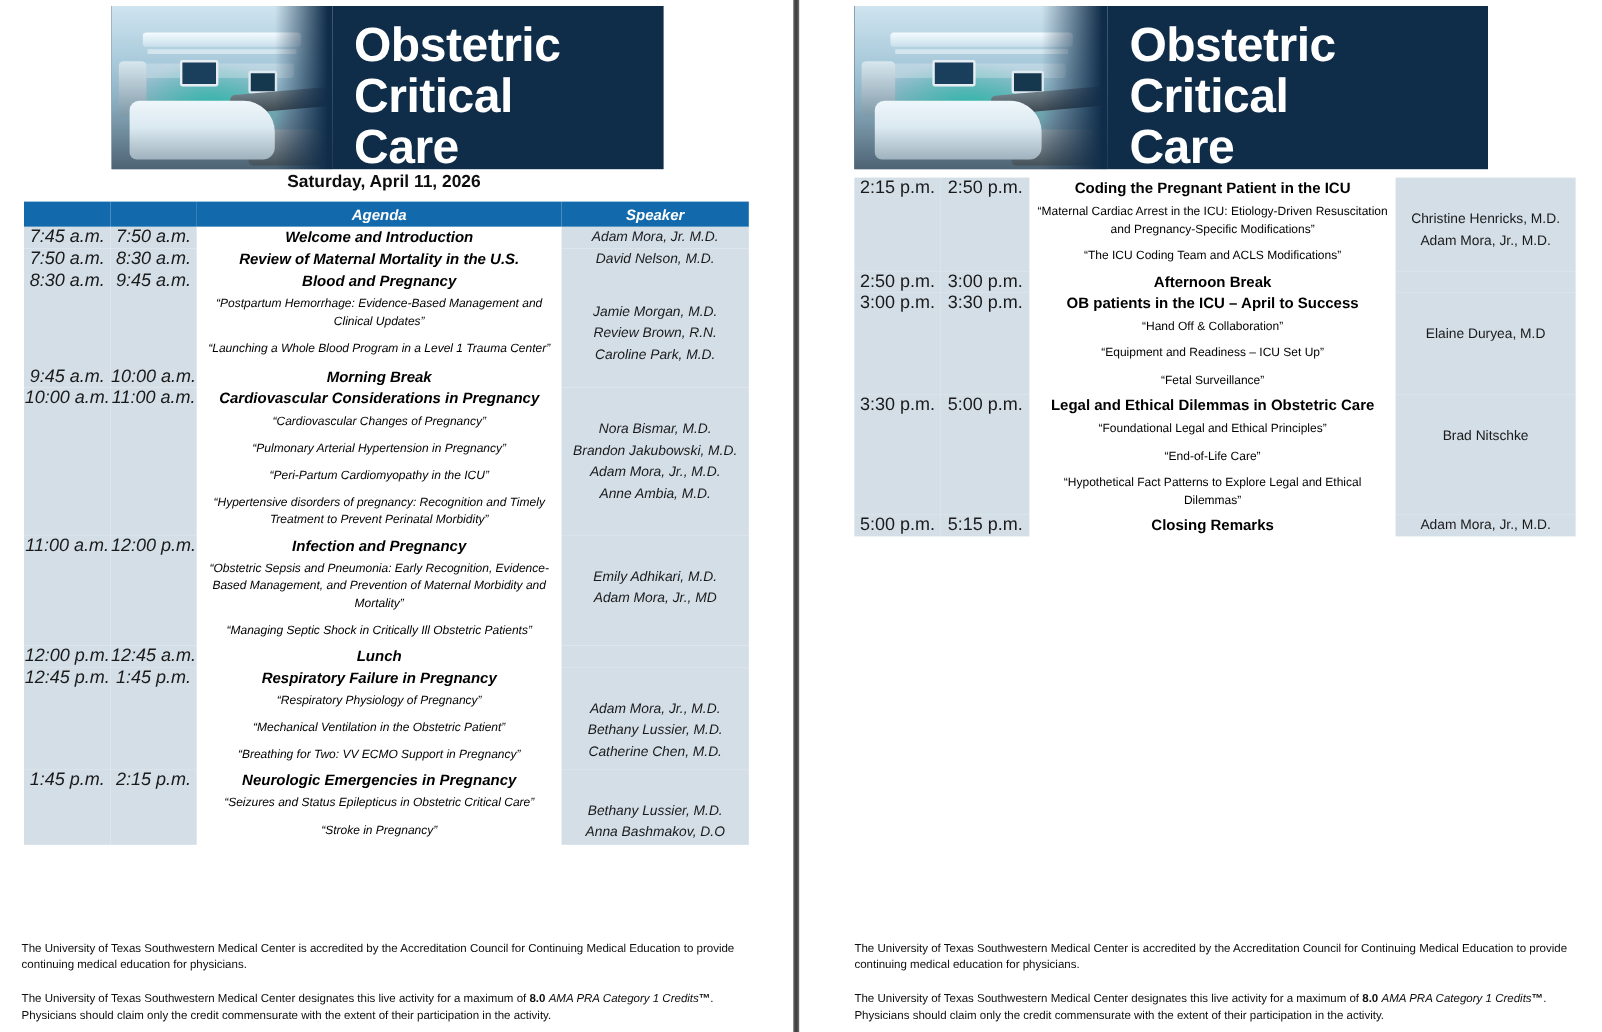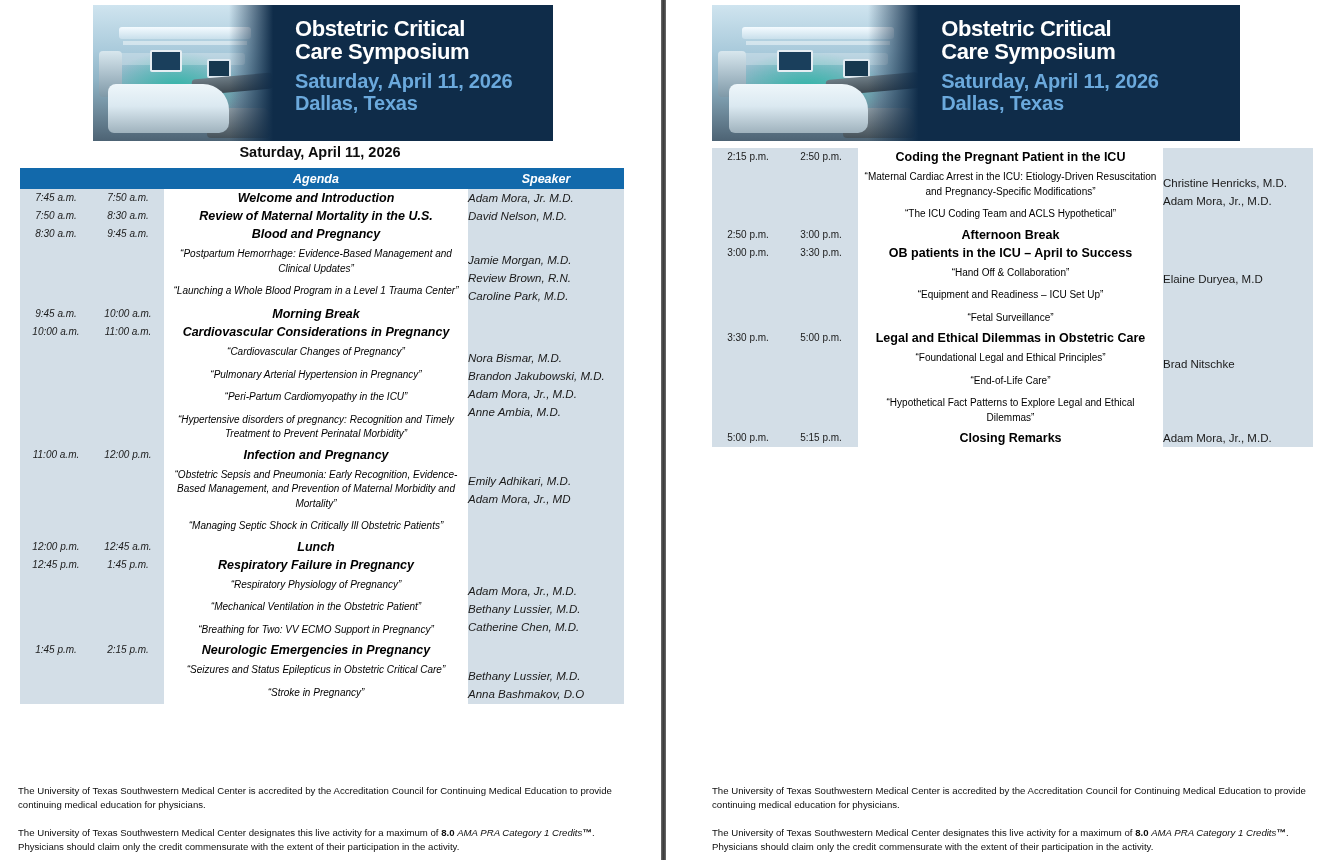--- a/index.html
+++ b/index.html
@@ -130,7 +130,7 @@
   .banner-title {
     color: #ffffff;
     font-weight: bold;
-    font-size: 22px;
+    font-size: 40px;
     line-height: 1.06;
     letter-spacing: -0.4px;
   }

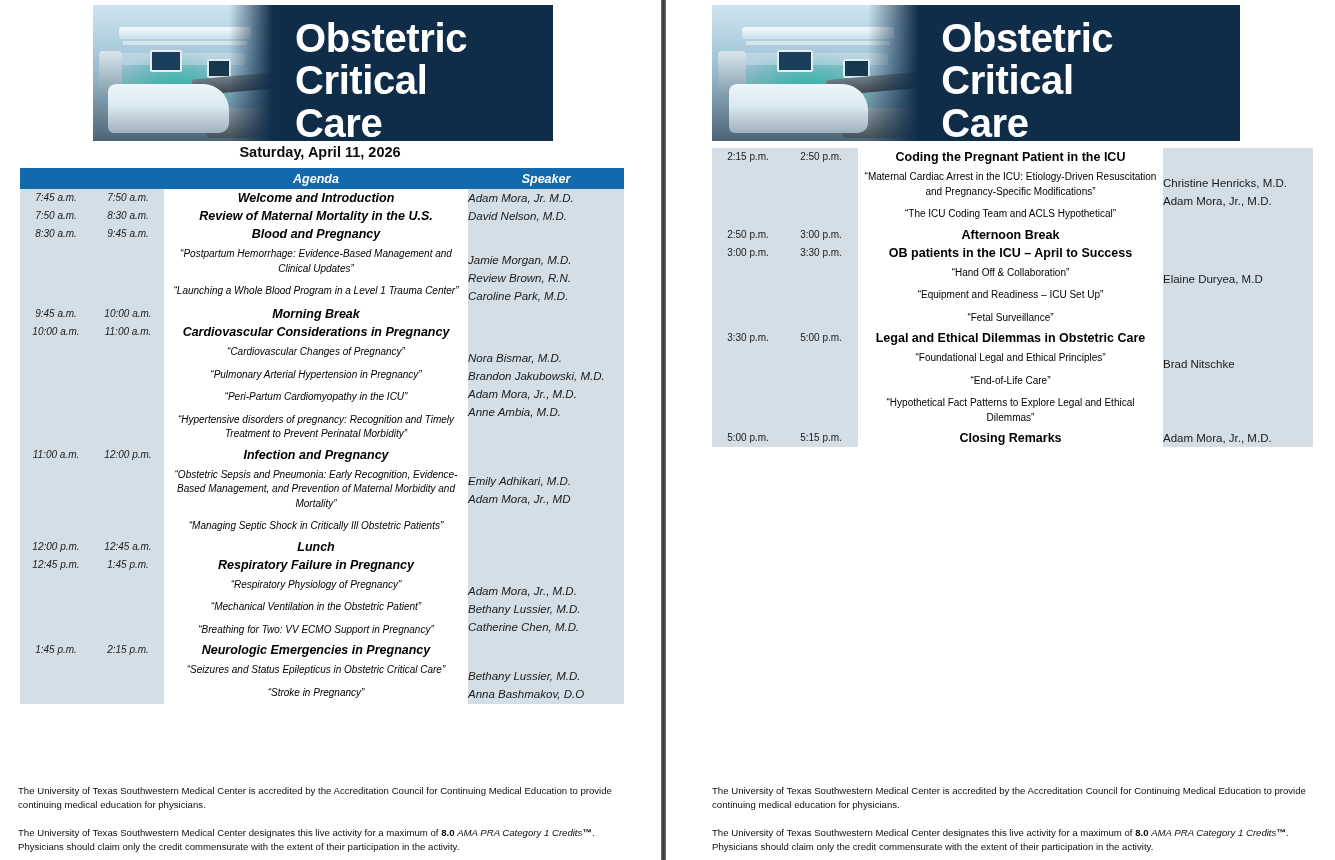--- a/index.html
+++ b/index.html
@@ -185,7 +185,7 @@
   .cell-time {
     background: #d3dee7;
     text-align: center;
-    font-size: 10px;
+    font-size: 15px;
     color: #1a1a1a;
     white-space: nowrap;
   }

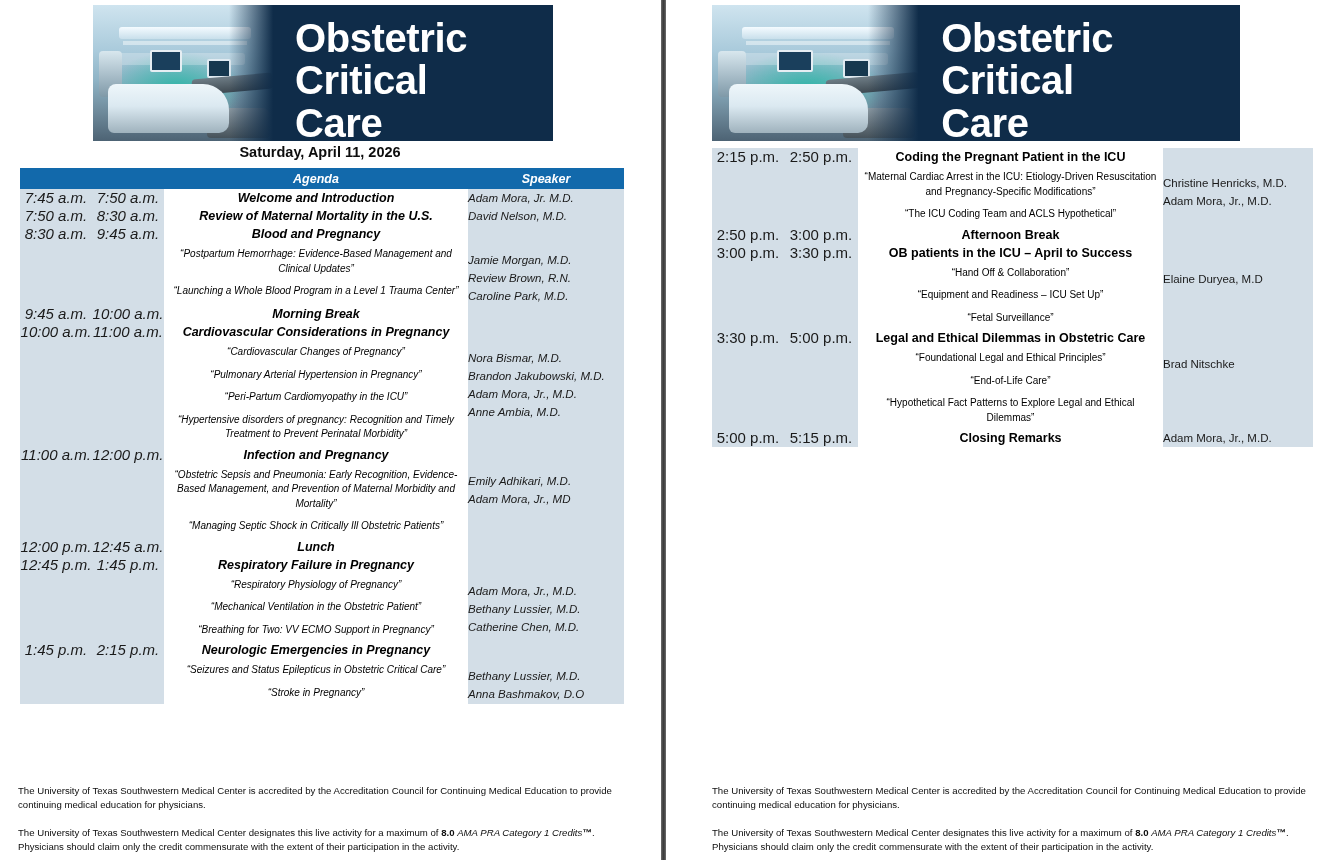--- a/index.html
+++ b/index.html
@@ -197,7 +197,7 @@
   }
   .cell-speaker {
     background: #d3dee7;
-    text-align: left;
+    text-align: center;
     padding-left: 9px;
     font-size: 11.5px;
     color: #1a1a1a;

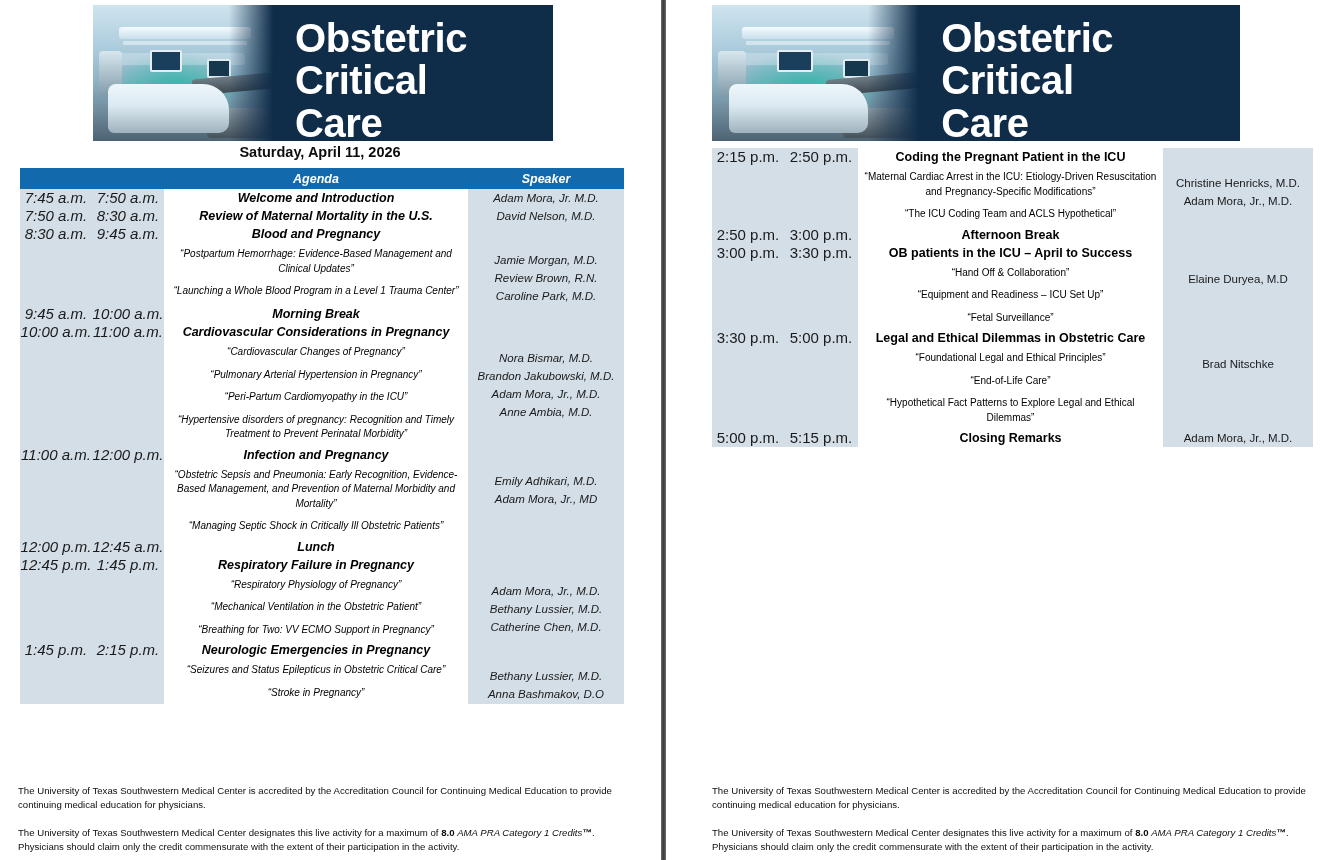--- a/index.html
+++ b/index.html
@@ -441,7 +441,7 @@
         <td class="cell-agenda">
           <div class="topic-head">Coding the Pregnant Patient in the ICU</div>
           <div class="topic-sub">“Maternal Cardiac Arrest in the ICU: Etiology-Driven Resuscitation and Pregnancy-Specific Modifications”</div>
-          <div class="topic-sub">“The ICU Coding Team and ACLS Hypothetical”</div>
+          <div class="topic-sub">“The ICU Coding Team and ACLS Modifications”</div>
         </td>
         <td class="cell-speaker">
           <div class="spk-gap-lg"></div>

